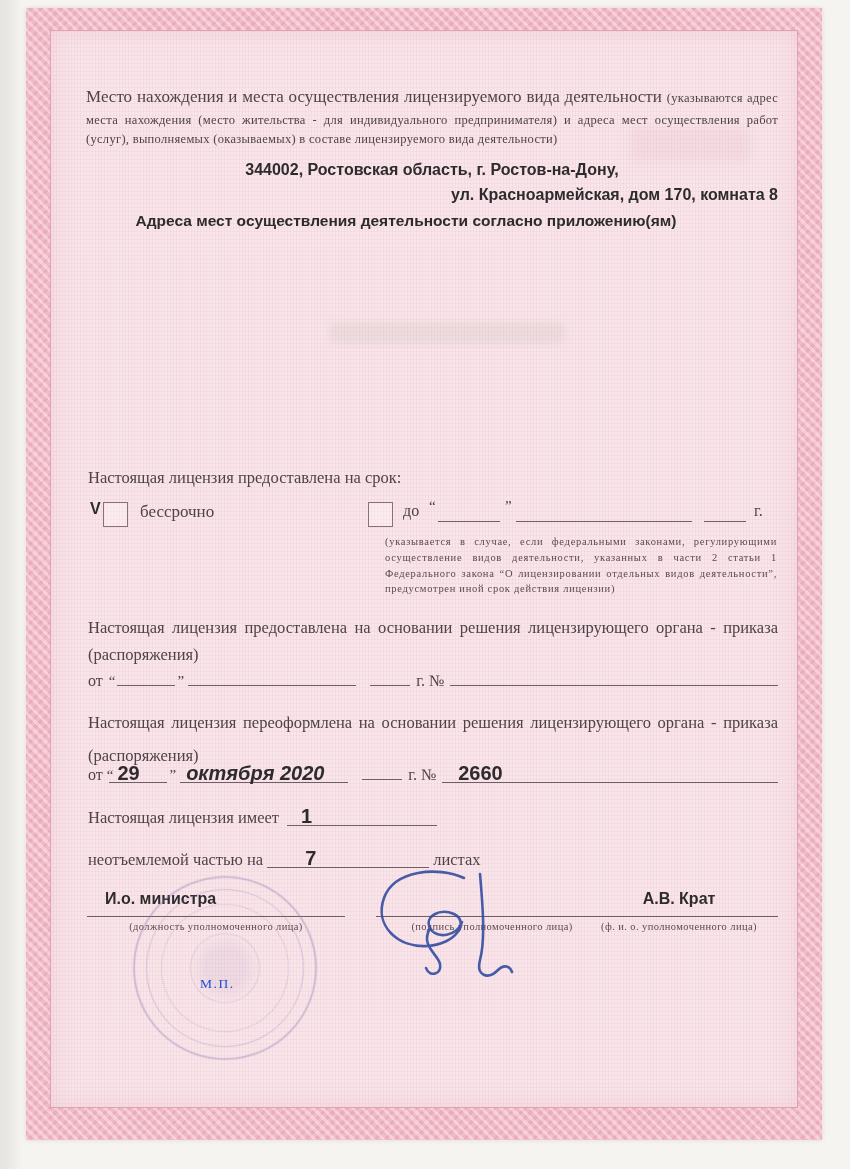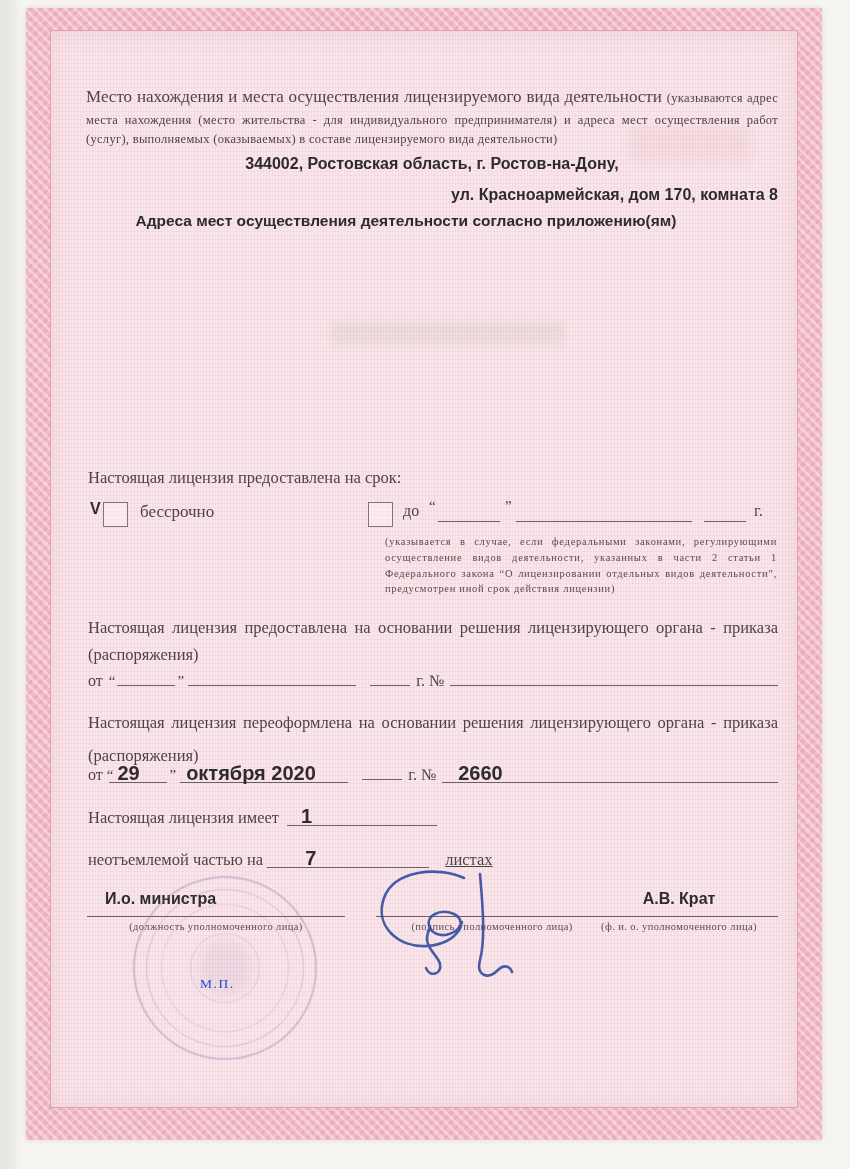--- a/index.html
+++ b/index.html
@@ -80,7 +80,7 @@
   <span style="font-size:17px;">Место нахождения и места осуществления лицензируемого вида деятельности </span><span style="font-size:12.5px;letter-spacing:.3px;">(указываются адрес места нахождения (место жительства - для индивидуального предпринимателя) и адреса мест осуществления работ (услуг), выполняемых (оказываемых) в составе лицензируемого вида деятельности)</span>
 </div>
 
-<div class="abs sansb" style="left:86px;top:155px;width:692px;text-align:center;font-size:16px;">344002, Ростовская область, г. Ростов-на-Дону,</div>
+<div class="abs sansb" style="left:86px;top:161px;width:692px;text-align:center;font-size:16px;">344002, Ростовская область, г. Ростов-на-Дону,</div>
 <div class="abs sansb" style="left:86px;top:186px;width:692px;text-align:right;font-size:16px;">ул. Красноармейская, дом 170, комната 8</div>
 <div class="abs sansb" style="left:60px;top:212px;width:692px;text-align:center;font-size:15.5px;">Адреса мест осуществления деятельности согласно приложению(ям)</div>
 

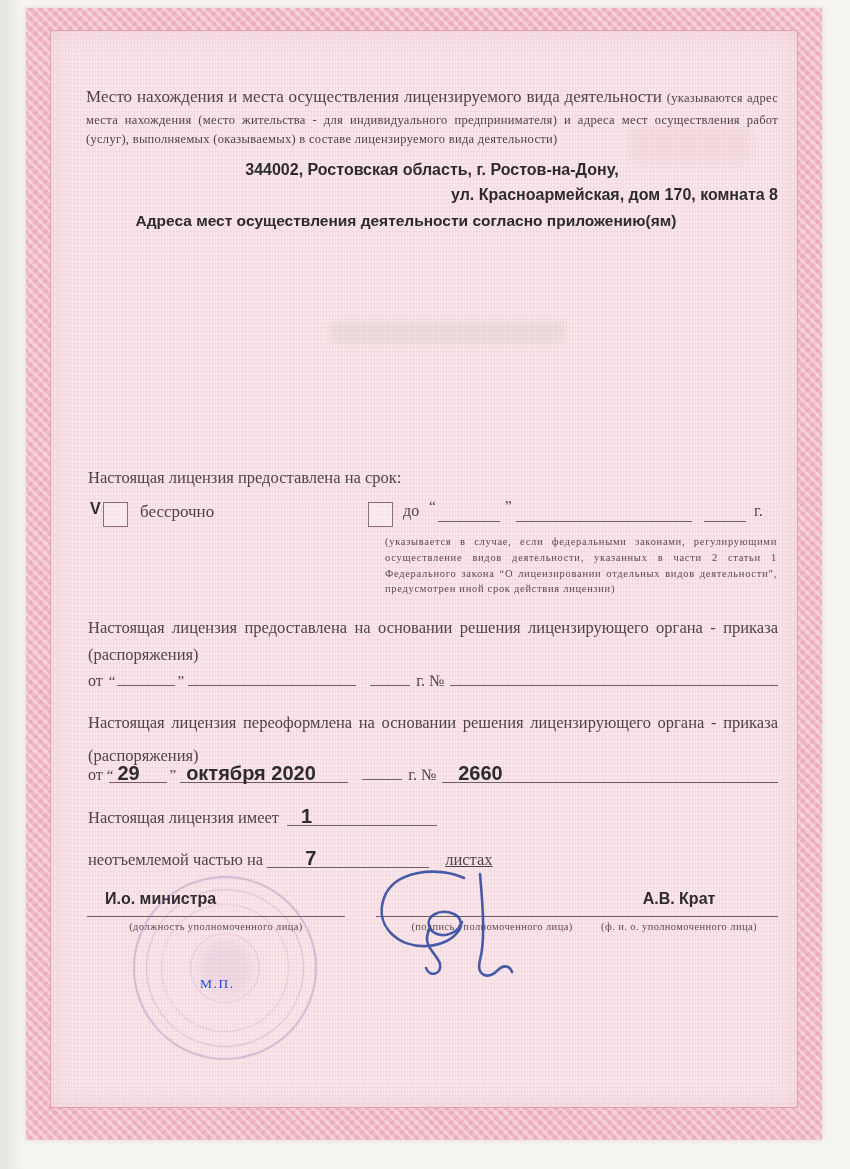--- a/index.html
+++ b/index.html
@@ -122,7 +122,7 @@
   <span class="quote" style="margin-left:4px;">“</span>
   <span class="ul" style="width:58px;margin-left:-4px;"><span class="fill" style="padding-left:8px;">29</span></span>
   <span class="quote" style="margin-left:2px;">”</span>
-  <span class="ul" style="width:168px;margin-left:4px;"><span class="fill" style="padding-left:6px;">октября 2020</span></span>
+  <span class="ul" style="width:168px;margin-left:4px;"><span class="fill" style="padding-left:6px;font-style:italic;">октября 2020</span></span>
   <span class="ul" style="width:40px;margin-left:14px;"></span>
   <span class="serif" style="margin-left:6px;">г. №</span>
   <span class="ul" style="flex:1;margin-left:6px;"><span class="fill" style="padding-left:16px;">2660</span></span>

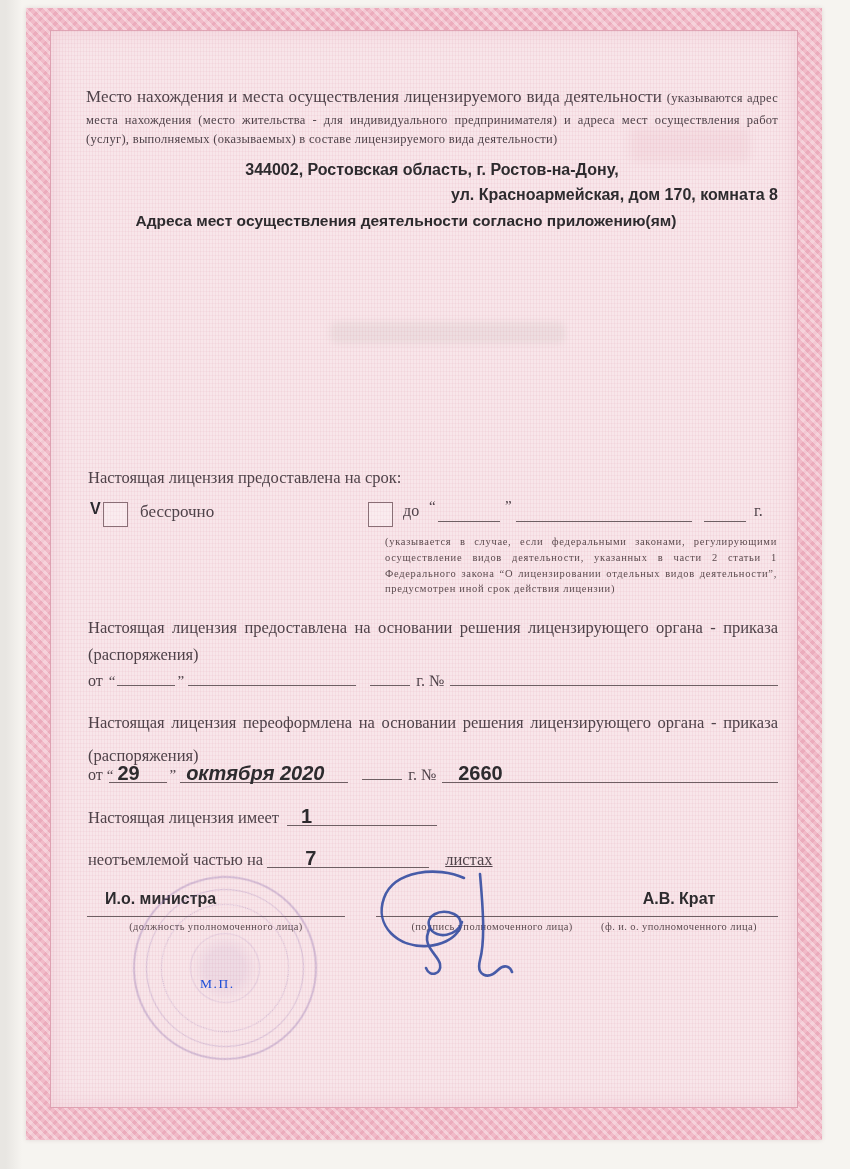--- a/index.html
+++ b/index.html
@@ -136,7 +136,7 @@
 <div class="row abs" style="left:88px;top:850px;width:690px;font-size:16.5px;">
   <span class="serif">неотъемлемой частью на</span>
   <span class="ul" style="width:162px;margin-left:4px;"><span class="fill" style="padding-left:38px;">7</span></span>
-  <span class="serif" style="margin-left:16px;text-decoration:underline;">листах</span>
+  <span class="serif" style="margin-left:4px;">листах</span>
 </div>
 
 <div class="abs" style="left:87px;top:890px;width:691px;height:56px;">

